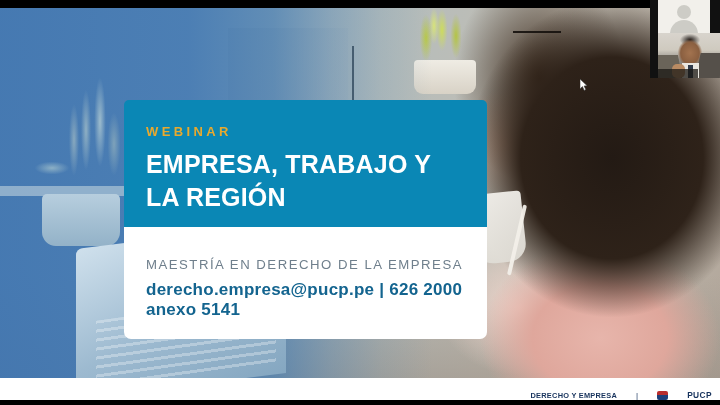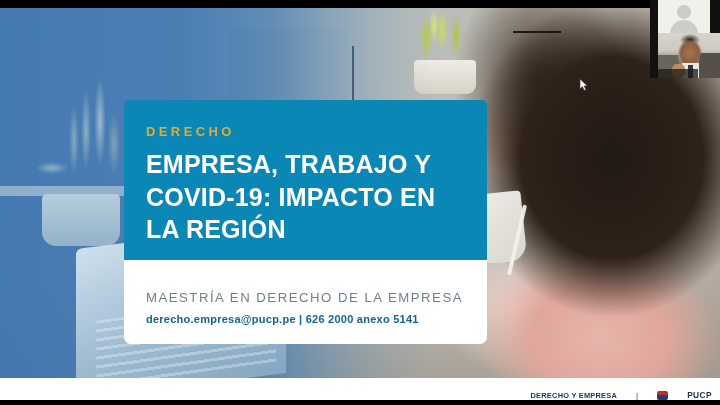--- a/index.html
+++ b/index.html
@@ -150,7 +150,7 @@
 
     <div class="card">
       <div class="card-blue">
-        <p class="kicker">DERECHO</p>
+        <p class="kicker">WEBINAR</p>
         <p class="title">EMPRESA, TRABAJO Y</p>
         <p class="title">COVID-19: IMPACTO EN</p>
         <p class="title">LA REGIÓN</p>

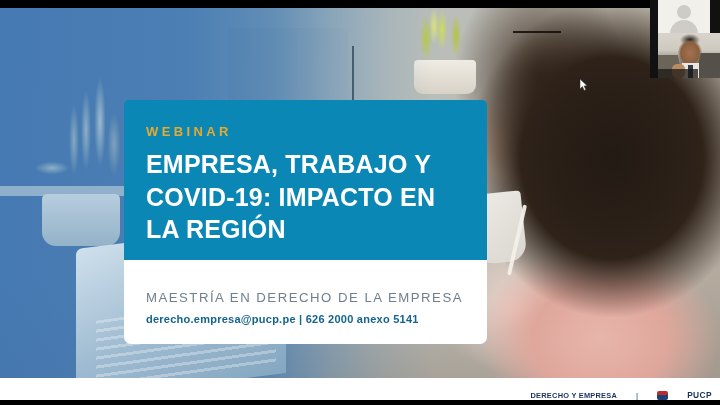--- a/index.html
+++ b/index.html
@@ -152,7 +152,6 @@
       <div class="card-blue">
         <p class="kicker">WEBINAR</p>
         <p class="title">EMPRESA, TRABAJO Y</p>
-        <p class="title">COVID-19: IMPACTO EN</p>
         <p class="title">LA REGIÓN</p>
       </div>
       <div class="card-white">

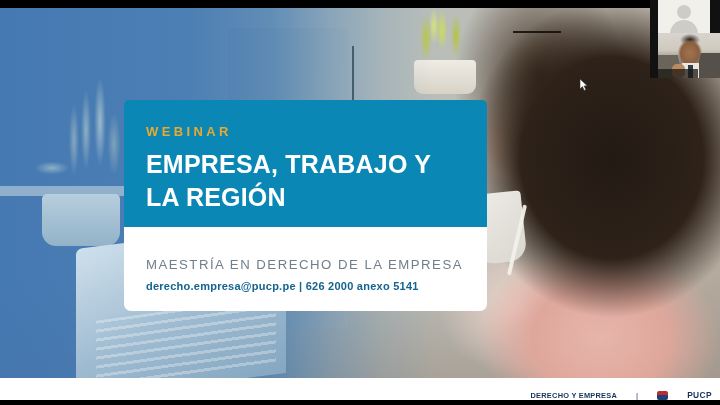--- a/index.html
+++ b/index.html
@@ -85,7 +85,7 @@
          text-transform:uppercase;}
   .card-white{background:#fff;border-radius:0 0 7px 7px;padding:30px 0 19px 22px;}
   .sub1{color:#6f7f8c;font-size:13.2px;letter-spacing:1.5px;margin:0 0 8px 0;}
-  .sub2{color:#13648f;font-size:11px;font-weight:bold;letter-spacing:.25px;margin:0;}
+  .sub2{color:#13648f;font-size:17px;font-weight:bold;letter-spacing:.25px;margin:0;}
 
   
   .footer{position:absolute;left:0;top:378px;width:720px;height:22px;background:#fff;}

